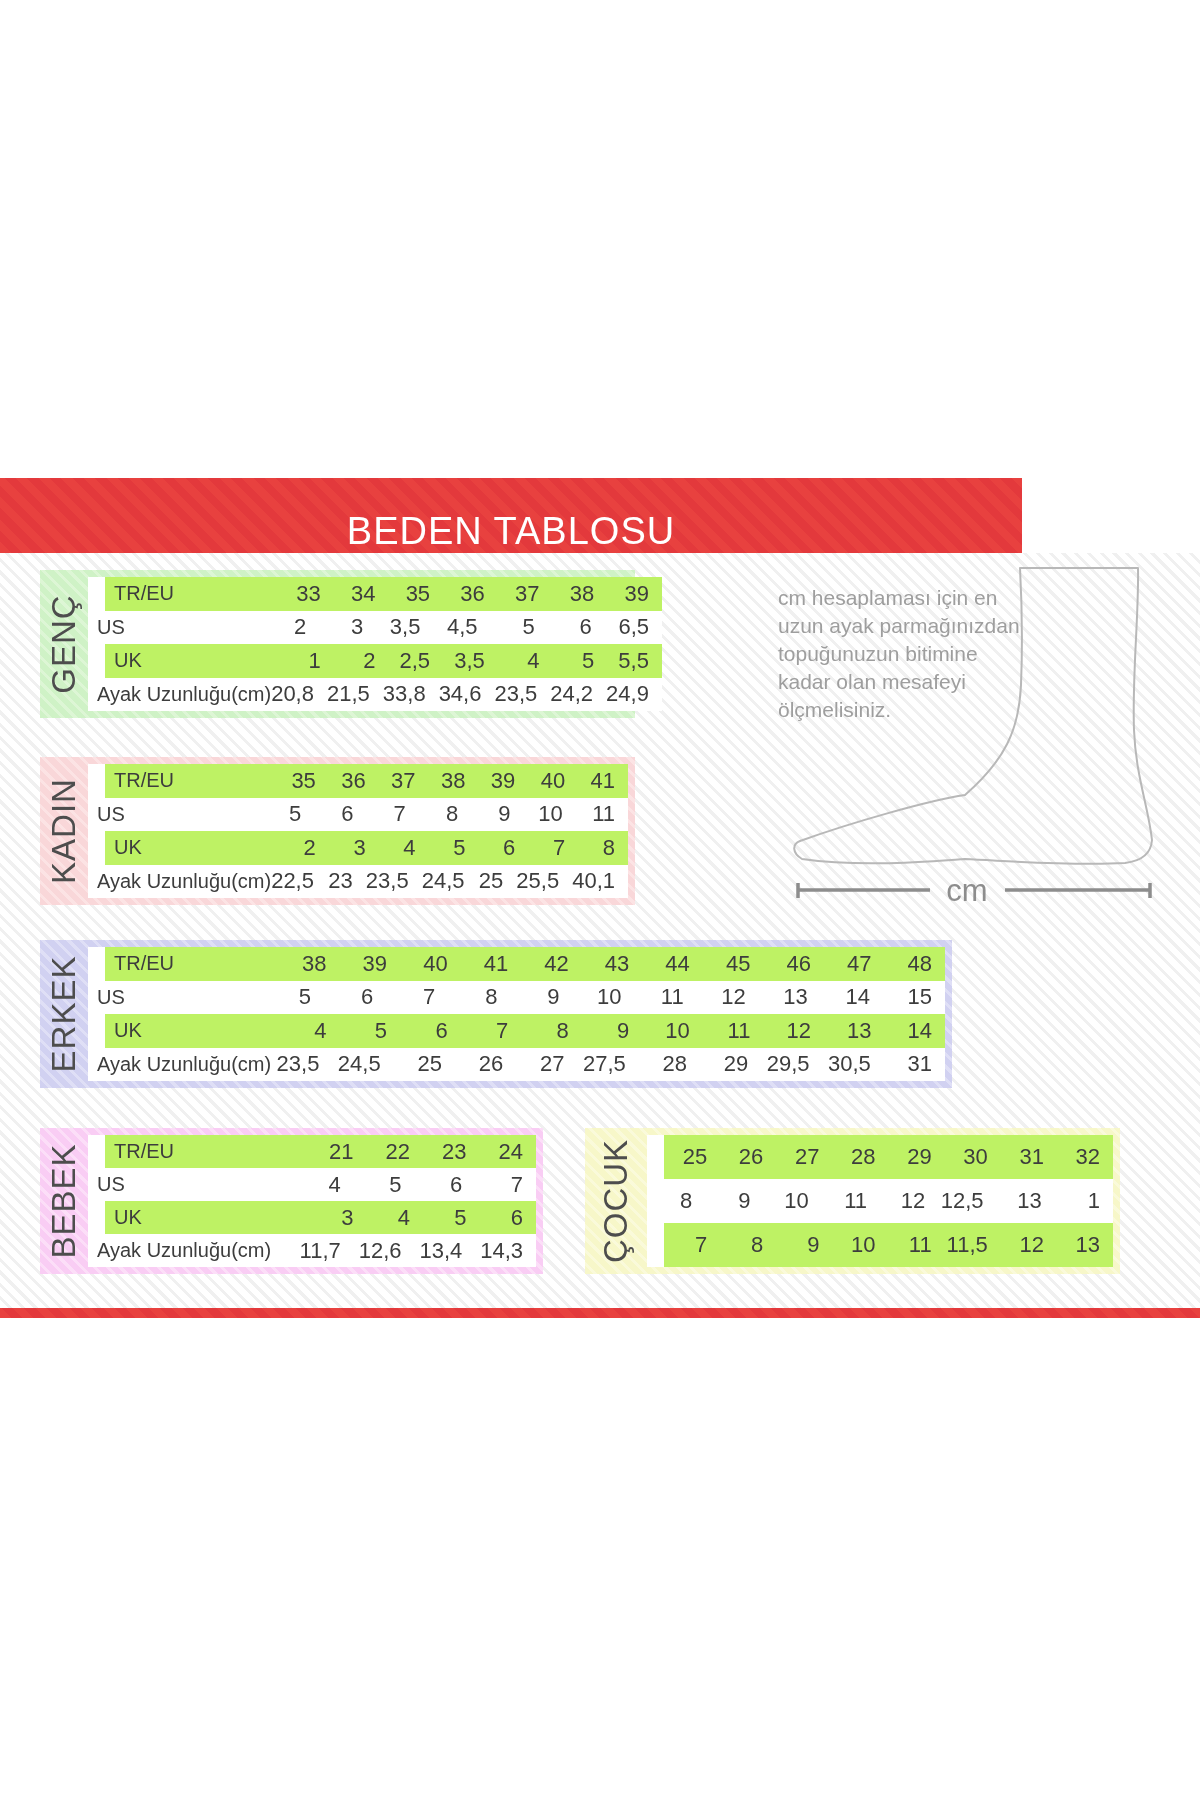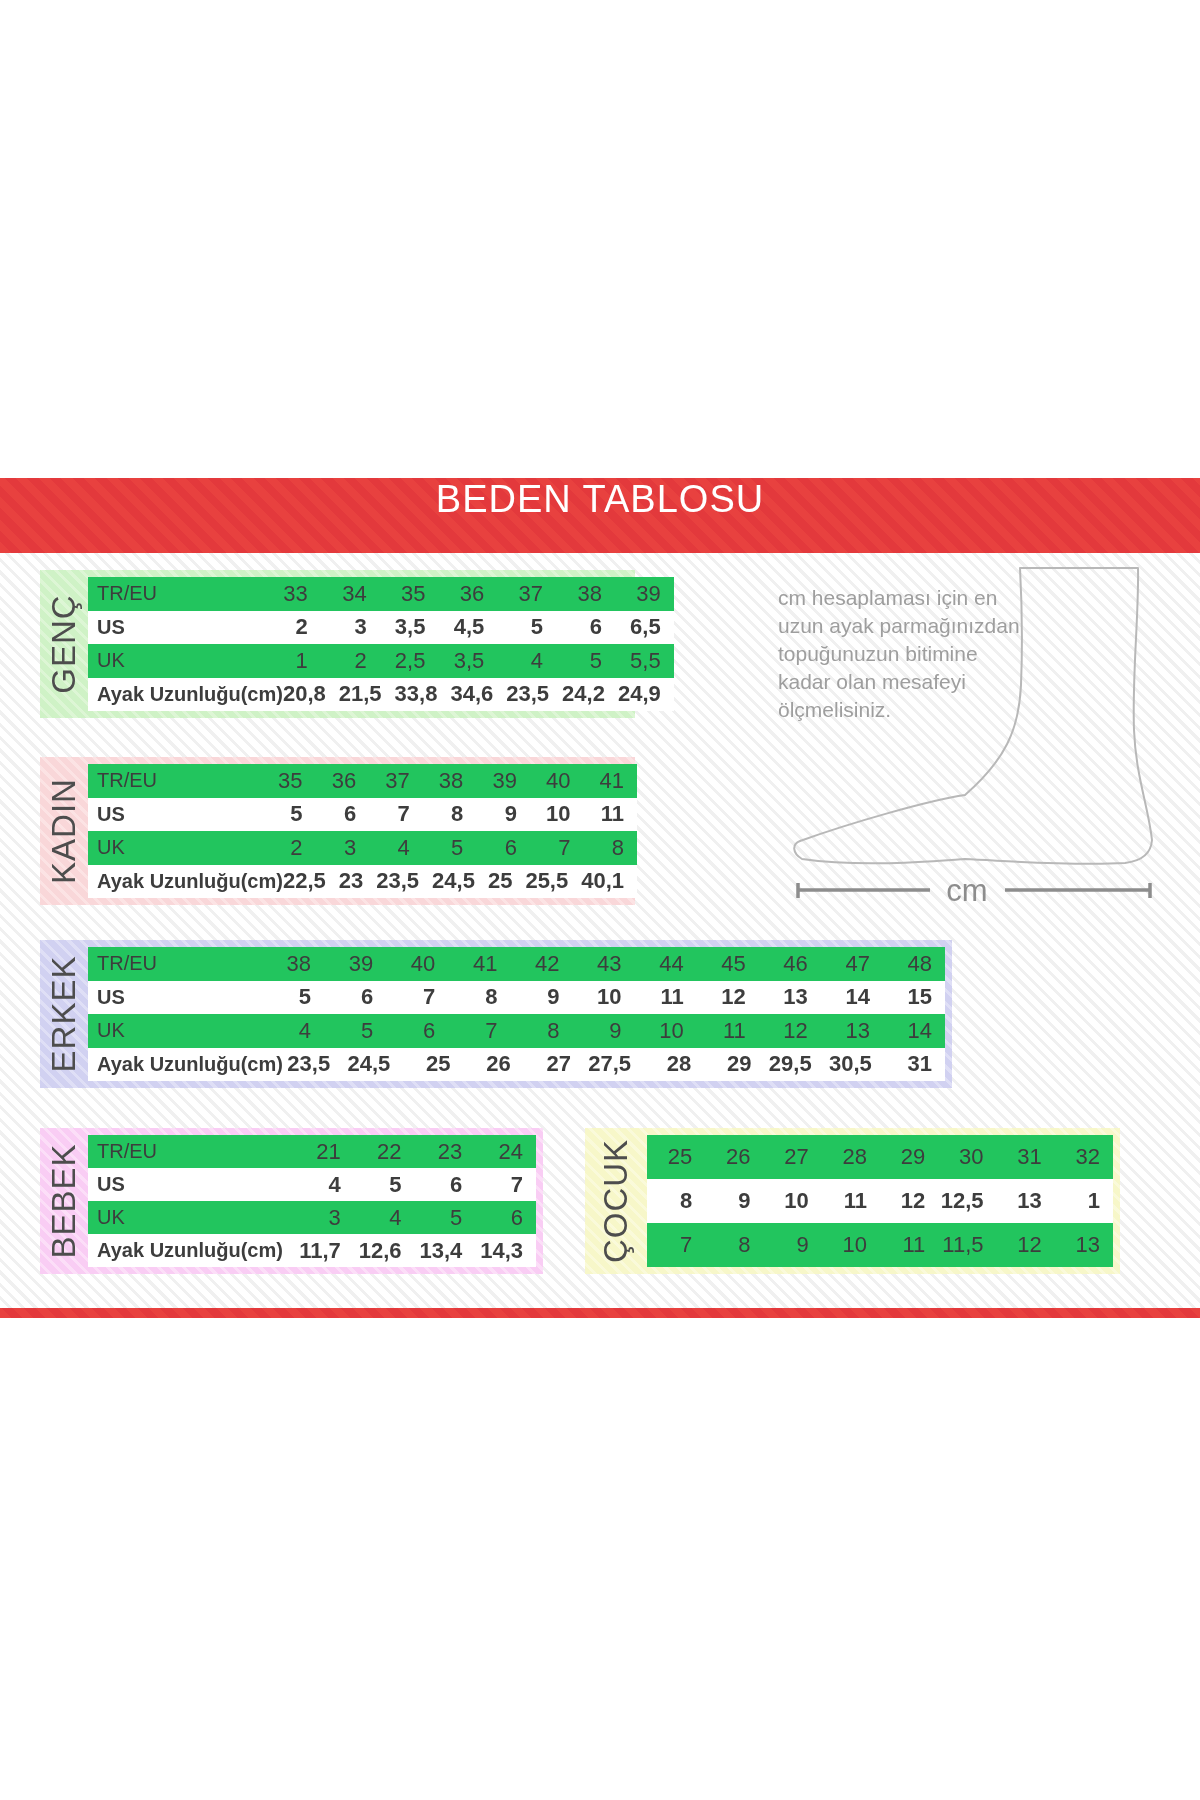--- a/index.html
+++ b/index.html
@@ -11,9 +11,9 @@
 
   
   .banner {
-    position:absolute; left:0; top:478px; width:1200px; height:75px;
+    position:absolute; left:0; top:478px; width:1022px; height:75px;
     background:repeating-linear-gradient(45deg,#e8413f 0 8px,#e3393c 8px 16px);
-    display:flex; align-items:flex-start; justify-content:center;
+    display:flex; align-items:flex-end; justify-content:center;
   }
   .banner-title { color:#ffffff; font-size:38px; letter-spacing:1px; }
 

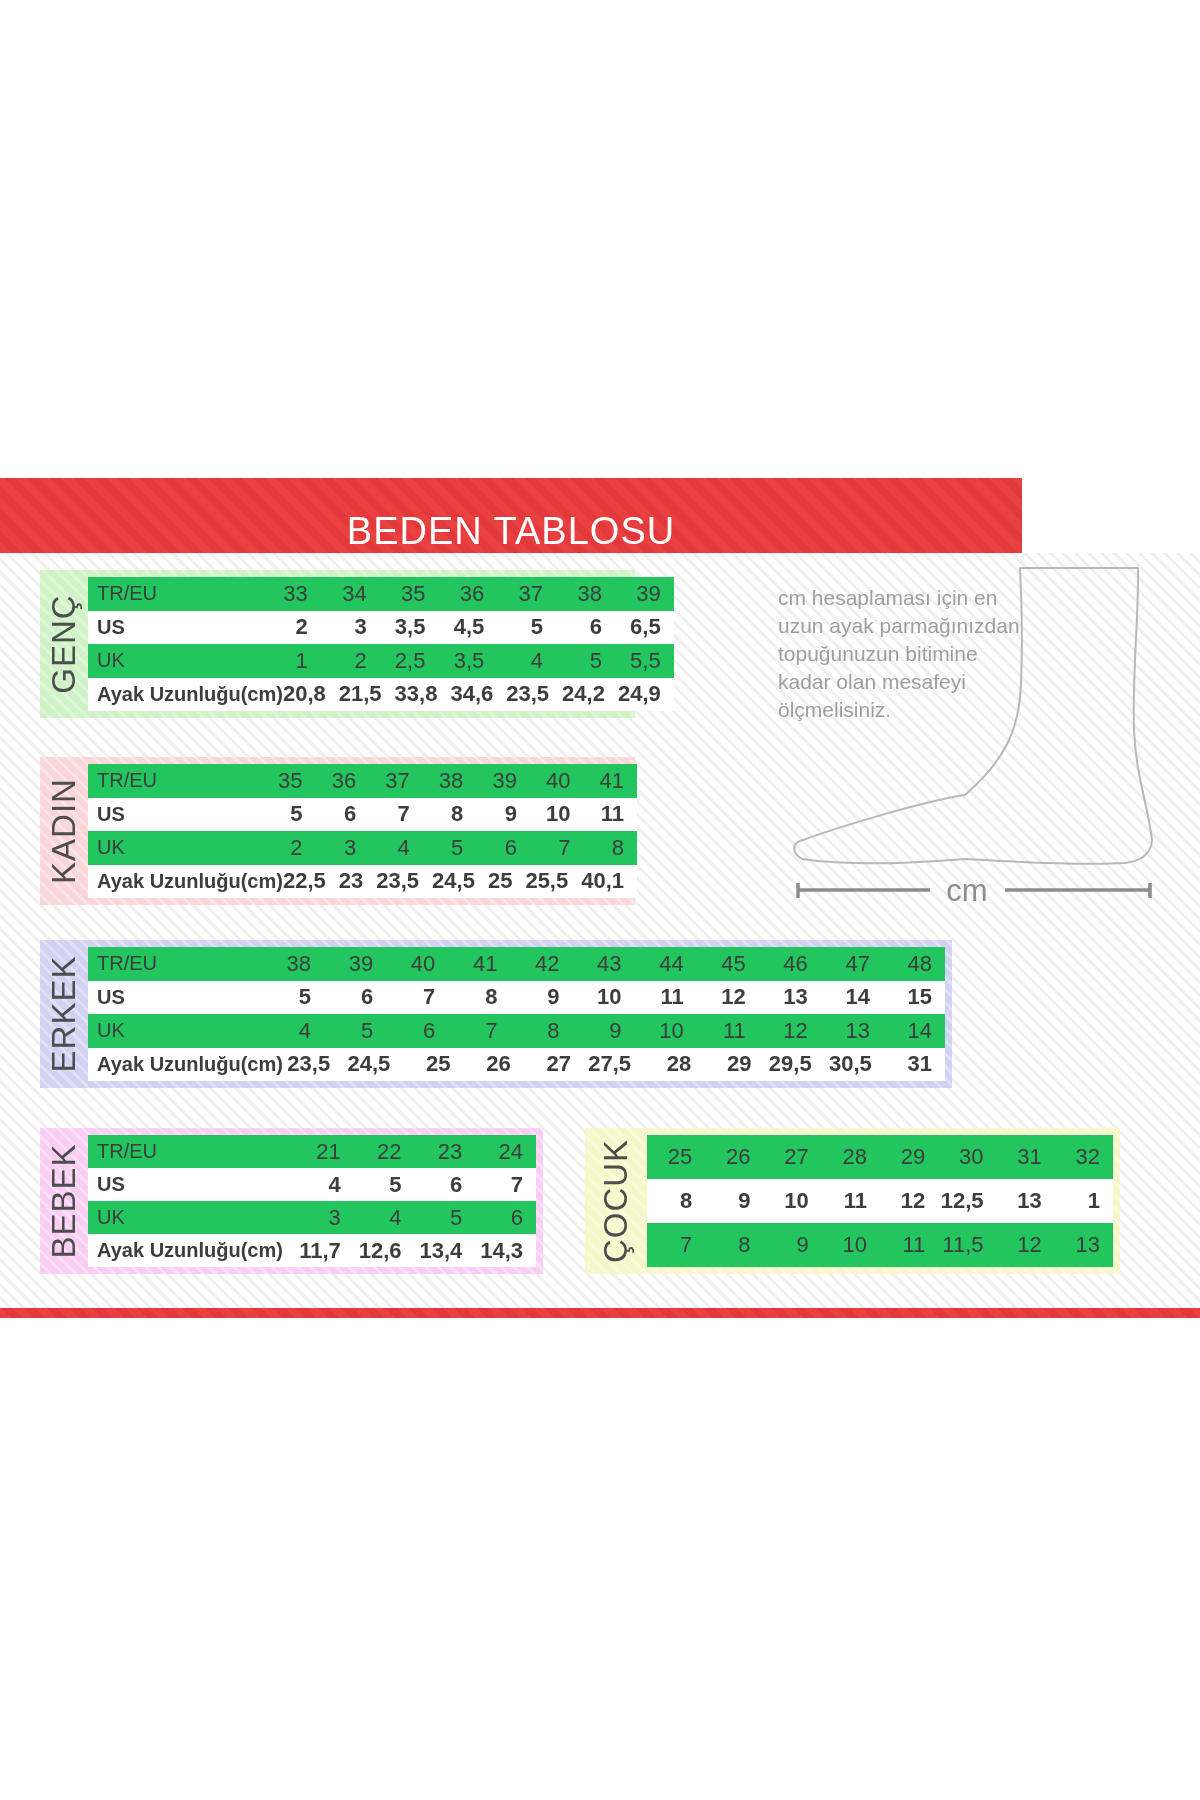--- a/index.html
+++ b/index.html
@@ -43,7 +43,7 @@
     display:flex; flex-direction:column; background:#ffffff;
   }
   .trow { display:flex; flex:1 1 0; align-items:center; }
-  .trow.even { background:#22c55e; }
+  .trow.even { background:#bef264;margin-left:17px; }
   .trow.odd  { background:#ffffff;font-weight:bold; }
   .cell { white-space:nowrap; color:#3d3d3d; }
   .label-cell { flex:0 0 var(--labelw,174px); font-size:20px; padding-left:9px; text-align:left; }

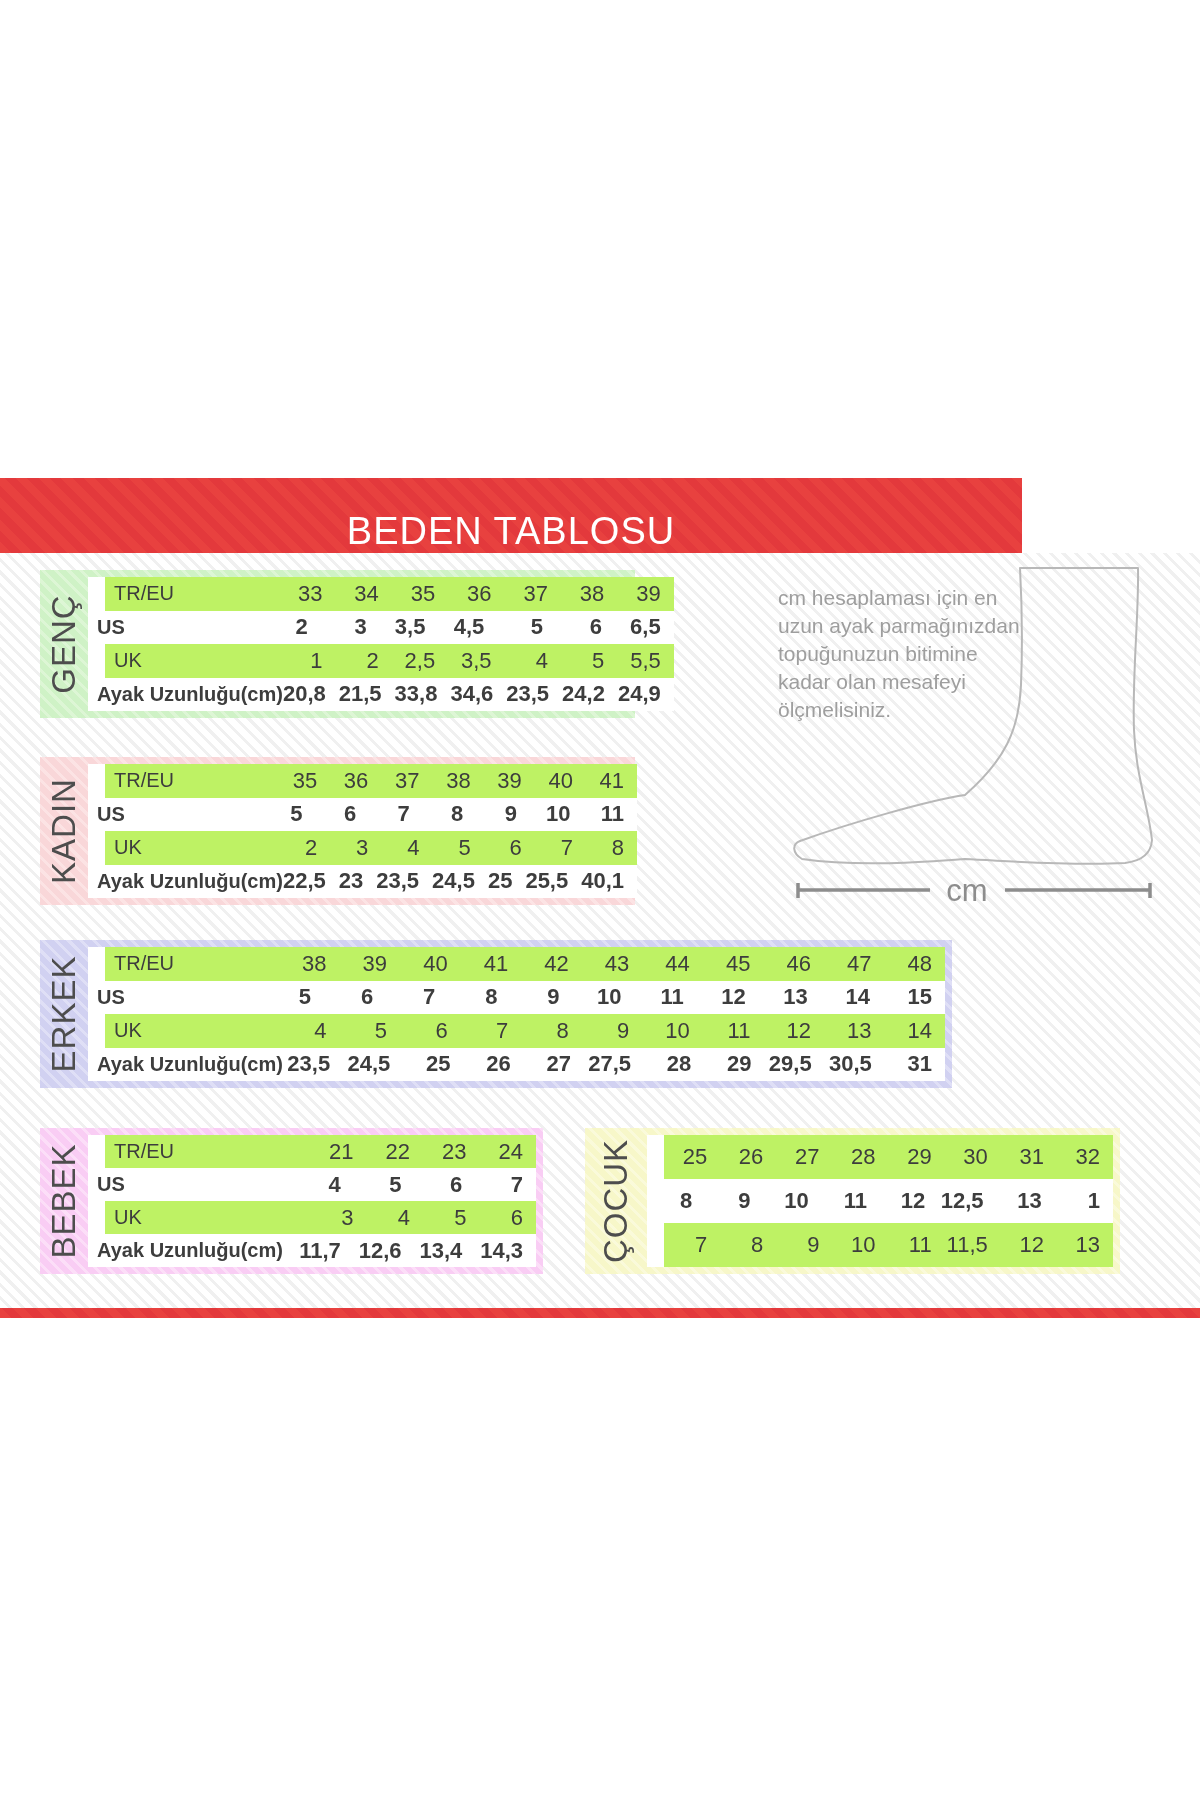--- a/index.html
+++ b/index.html
@@ -44,7 +44,7 @@
   }
   .trow { display:flex; flex:1 1 0; align-items:center; }
   .trow.even { background:#bef264;margin-left:17px; }
-  .trow.odd  { background:#ffffff;font-weight:bold; }
+  .trow.odd  { background:#ffffff; }
   .cell { white-space:nowrap; color:#3d3d3d; }
   .label-cell { flex:0 0 var(--labelw,174px); font-size:20px; padding-left:9px; text-align:left; }
   .value-cell { flex:1 1 0; font-size:22px; text-align:right; padding-right:13px; }

